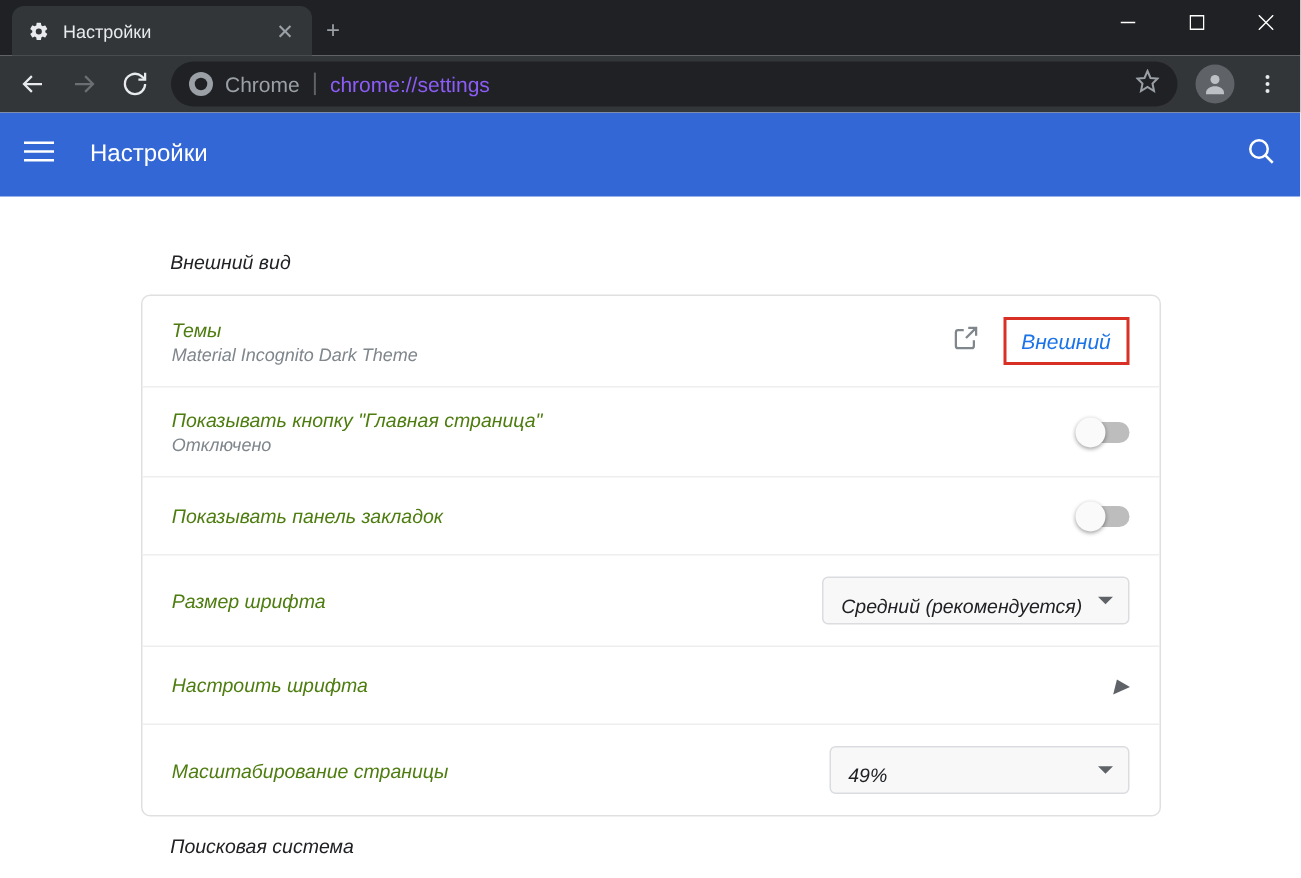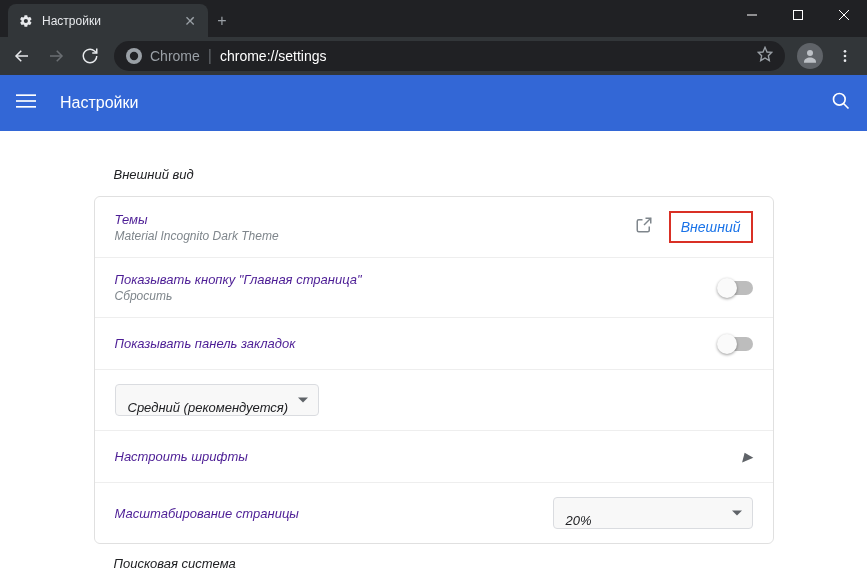--- a/index.html
+++ b/index.html
@@ -24,7 +24,7 @@
   .omni-icon { width: 16px; height: 16px; background: #9aa0a6; border-radius: 50%; display: flex; align-items: center; justify-content: center; }
   .omni-prefix { color: #9aa0a6; font-size: 14px; }
   .omni-sep { color: #5f6368; }
-  .omni-url { color: #ffffff; font-size: 14px; flex: 1; }
+  .omni-url { color: #8b5cf6; font-size: 14px; flex: 1; }
   .omni-star { color: #9aa0a6; cursor: pointer; }
   .avatar { width: 26px; height: 26px; background: #5f6368; border-radius: 50%; margin: 0 4px; display:flex; align-items:center; justify-content:center; }
   .menu-dots { width: 32px; height: 32px; display: flex; align-items: center; justify-content: center; color: #e8eaed; cursor: pointer; }

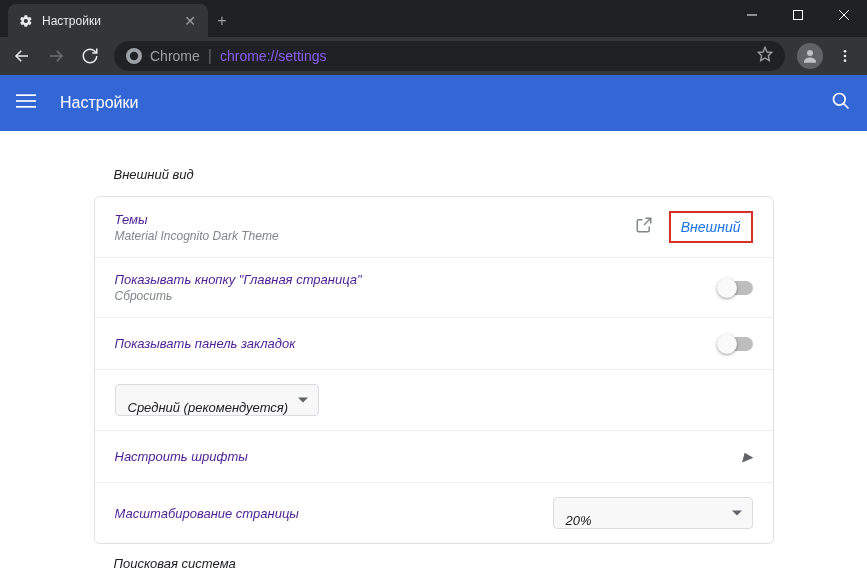--- a/index.html
+++ b/index.html
@@ -45,7 +45,7 @@
   .row { display: flex; align-items: center; padding: 14px 20px; min-height: 52px; gap: 16px; }
   .row + .row { border-top: 1px solid #eee; }
   .row-main { flex: 1; }
-  .row-title { font-size: 13px; color: #4c1d95; }
+  .row-title { font-size: 13px; color: #4d7c0f; }
   .row-sub { font-size: 12px; color: #7f868c; margin-top: 2px; }
 
   .ext-link { color: #7f868c; cursor: pointer; }

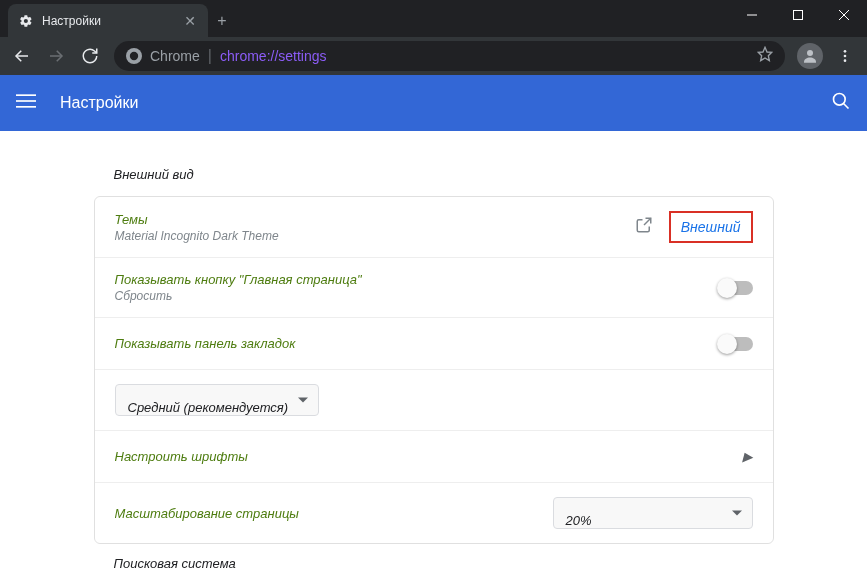--- a/index.html
+++ b/index.html
@@ -195,7 +195,7 @@
           <div class="row">
             <div class="row-main">
               <div class="row-title">Показывать кнопку "Главная страница"</div>
-              <div class="row-sub">Сбросить</div>
+              <div class="row-sub">Отключено</div>
             </div>
             <div class="toggle"></div>
           </div>

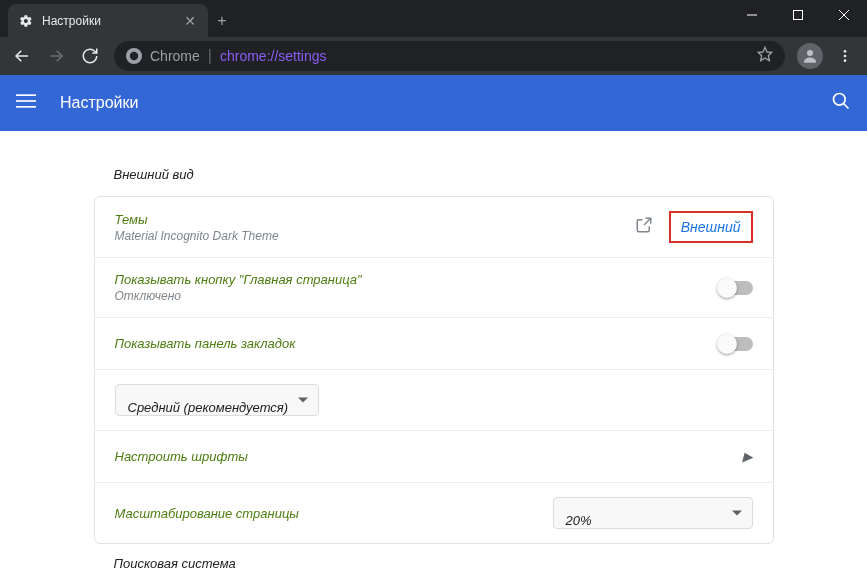--- a/index.html
+++ b/index.html
@@ -208,6 +208,9 @@
           </div>
 
           <div class="row">
+            <div class="row-main">
+              <div class="row-title">Размер шрифта</div>
+            </div>
             <div class="select">
               <span>Средний (рекомендуется)</span>
             </div>

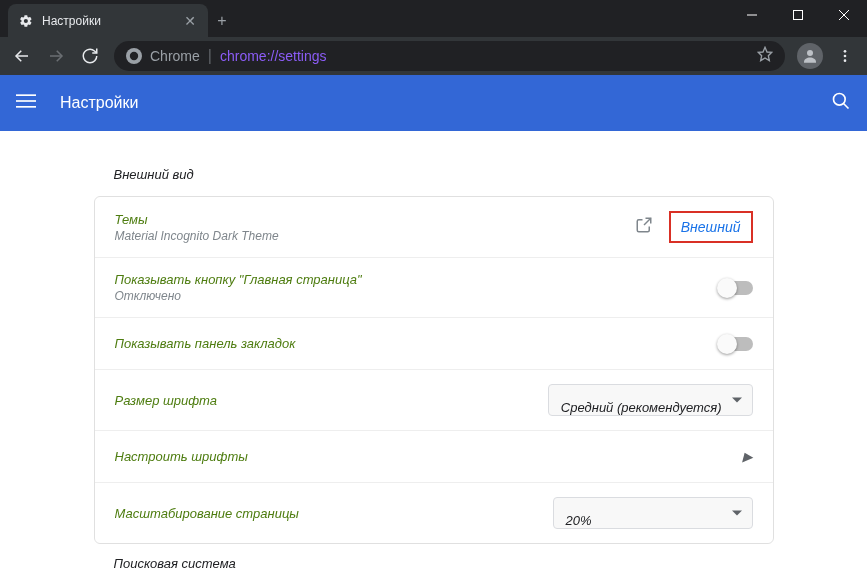--- a/index.html
+++ b/index.html
@@ -54,7 +54,7 @@
   .toggle { width: 34px; height: 14px; background: #bdbdbd; border-radius: 7px; position: relative; cursor: pointer; }
   .toggle::after { content: ""; position: absolute; left: -2px; top: -3px; width: 20px; height: 20px; background: #fafafa; border-radius: 50%; box-shadow: 0 1px 3px rgba(0,0,0,.4); }
 
-  .select { border: 1px solid #dadce0; border-radius: 4px; height: 32px; min-width: 200px; padding: 0 30px 0 12px; font-size: 13px; color: #202124; display: flex; align-items: flex-end; position: relative; cursor: pointer; background:#f8f8f8; }
+  .select { border: 1px solid #dadce0; border-radius: 4px; height: 32px; min-width: 200px; padding: 11px 30px 0 12px; font-size: 13px; color: #202124; display: flex; align-items: flex-start; position: relative; cursor: pointer; background:#f8f8f8; }
   .select.small { min-width: 200px; }
   .select::after { content: ""; position: absolute; right: 10px; top: 50%; transform: translateY(-25%); border: 5px solid transparent; border-top-color: #5f6368; }
 

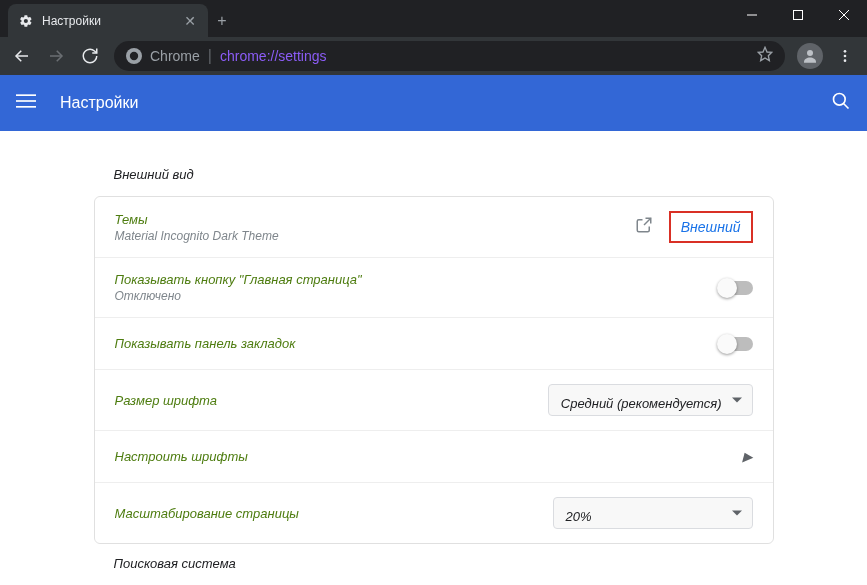--- a/index.html
+++ b/index.html
@@ -218,7 +218,7 @@
 
           <div class="row">
             <div class="row-main">
-              <div class="row-title">Настроить шрифты</div>
+              <div class="row-title">Настроить шрифта</div>
             </div>
             <span class="chev-right">▶</span>
           </div>

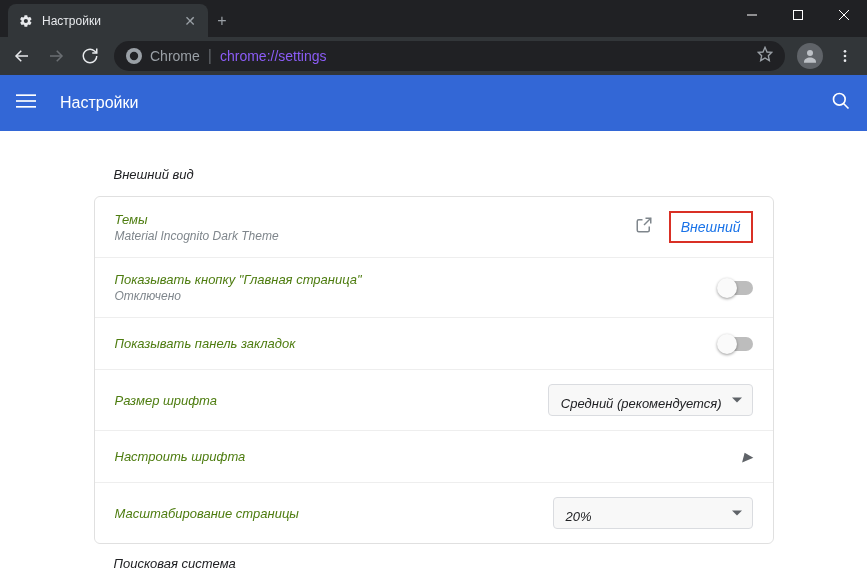--- a/index.html
+++ b/index.html
@@ -228,7 +228,7 @@
               <div class="row-title">Масштабирование страницы</div>
             </div>
             <div class="select small">
-              <span>20%</span>
+              <span>49%</span>
             </div>
           </div>
 

